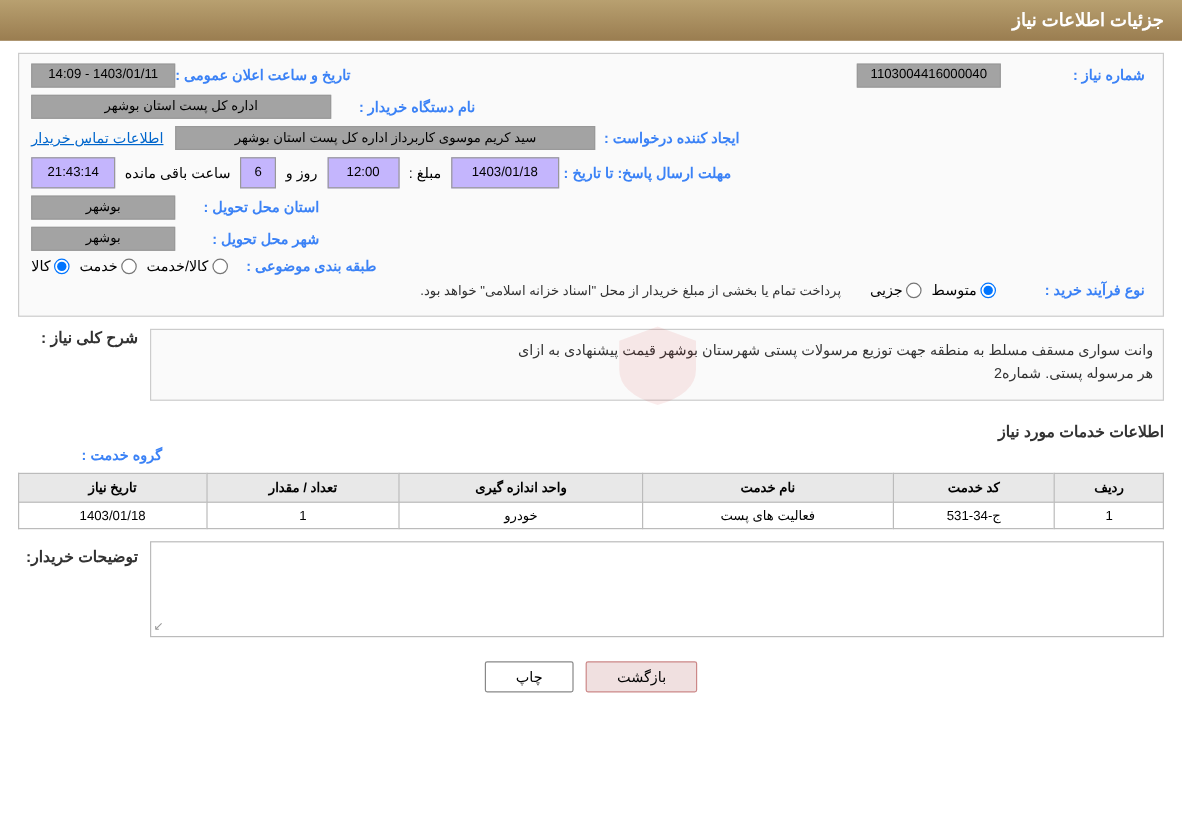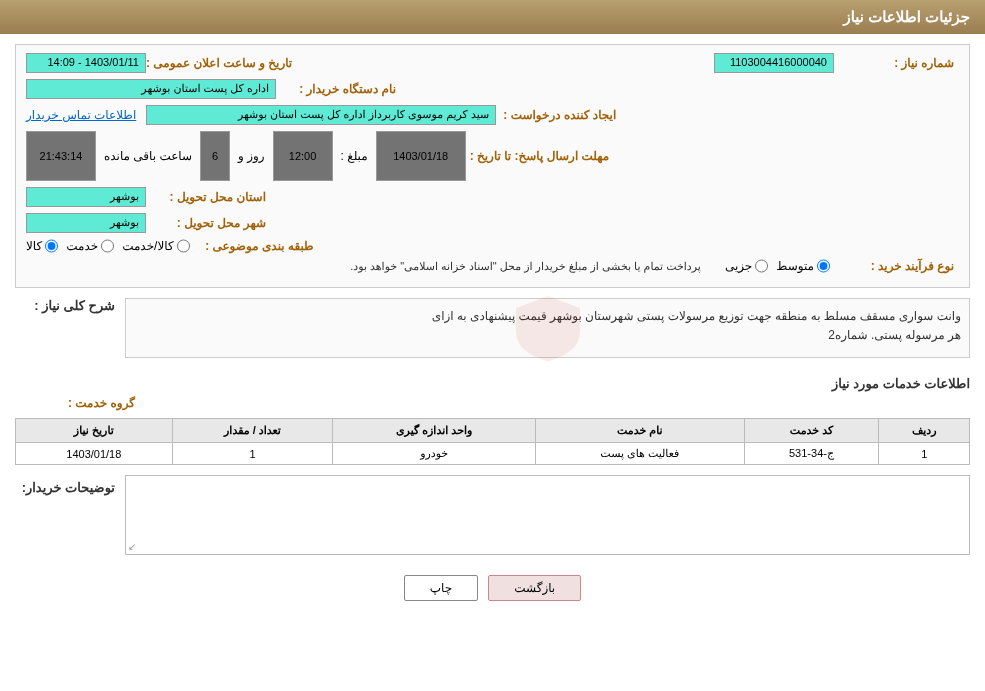--- a/index.html
+++ b/index.html
@@ -49,11 +49,11 @@
     }
     .value-box {
       border: 1px solid #999;
-      background: #5eead4;
+      background: #a3a3a3;
       padding: 2px 6px;
       min-height: 20px;
       min-width: 200px;
-      text-align: right;
+      text-align: center;
       font-size: 11px;
     }
     .value-box.wide {

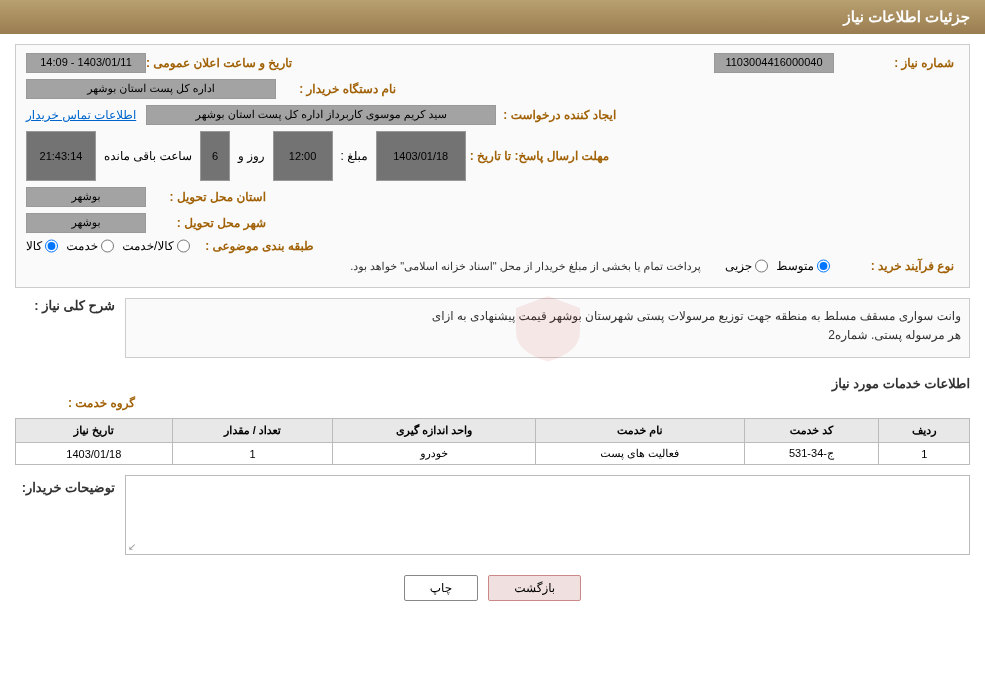--- a/index.html
+++ b/index.html
@@ -40,7 +40,7 @@
       justify-content: flex-end;
     }
     .label {
-      color: #a16207;
+      color: #3b82f6;
       font-weight: bold;
       margin-right: 5px;
       white-space: nowrap;

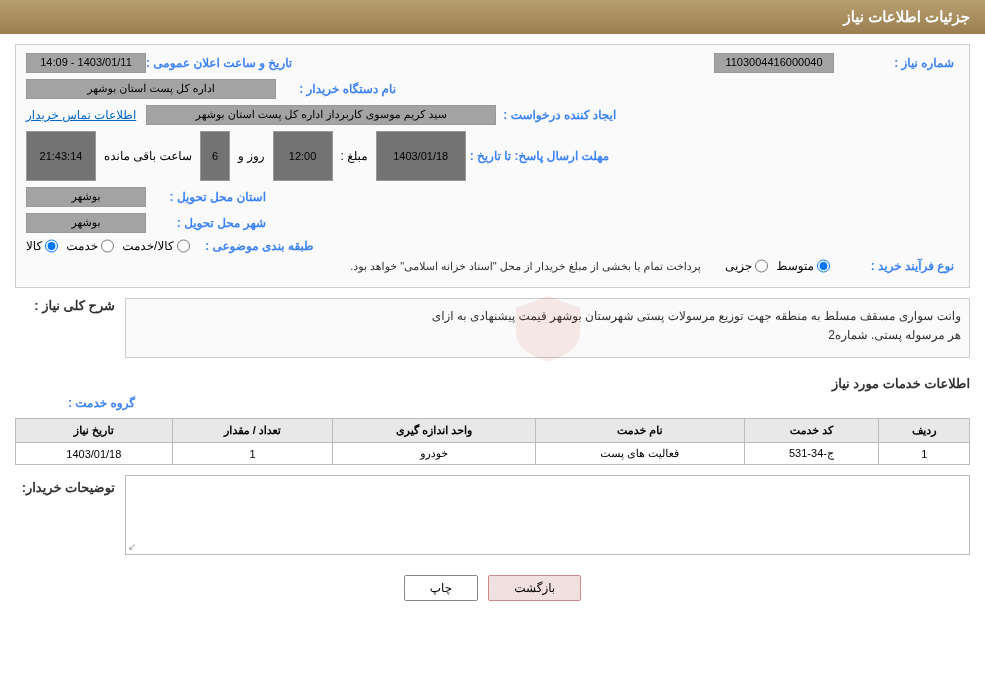--- a/index.html
+++ b/index.html
@@ -81,8 +81,8 @@
     }
     .small-box {
       border: 1px solid #999;
-      background: #737373;
-      padding: 18px 6px;
+      background: #c4b5fd;
+      padding: 6px 6px;
       min-height: 20px;
       text-align: center;
       font-size: 11px;

